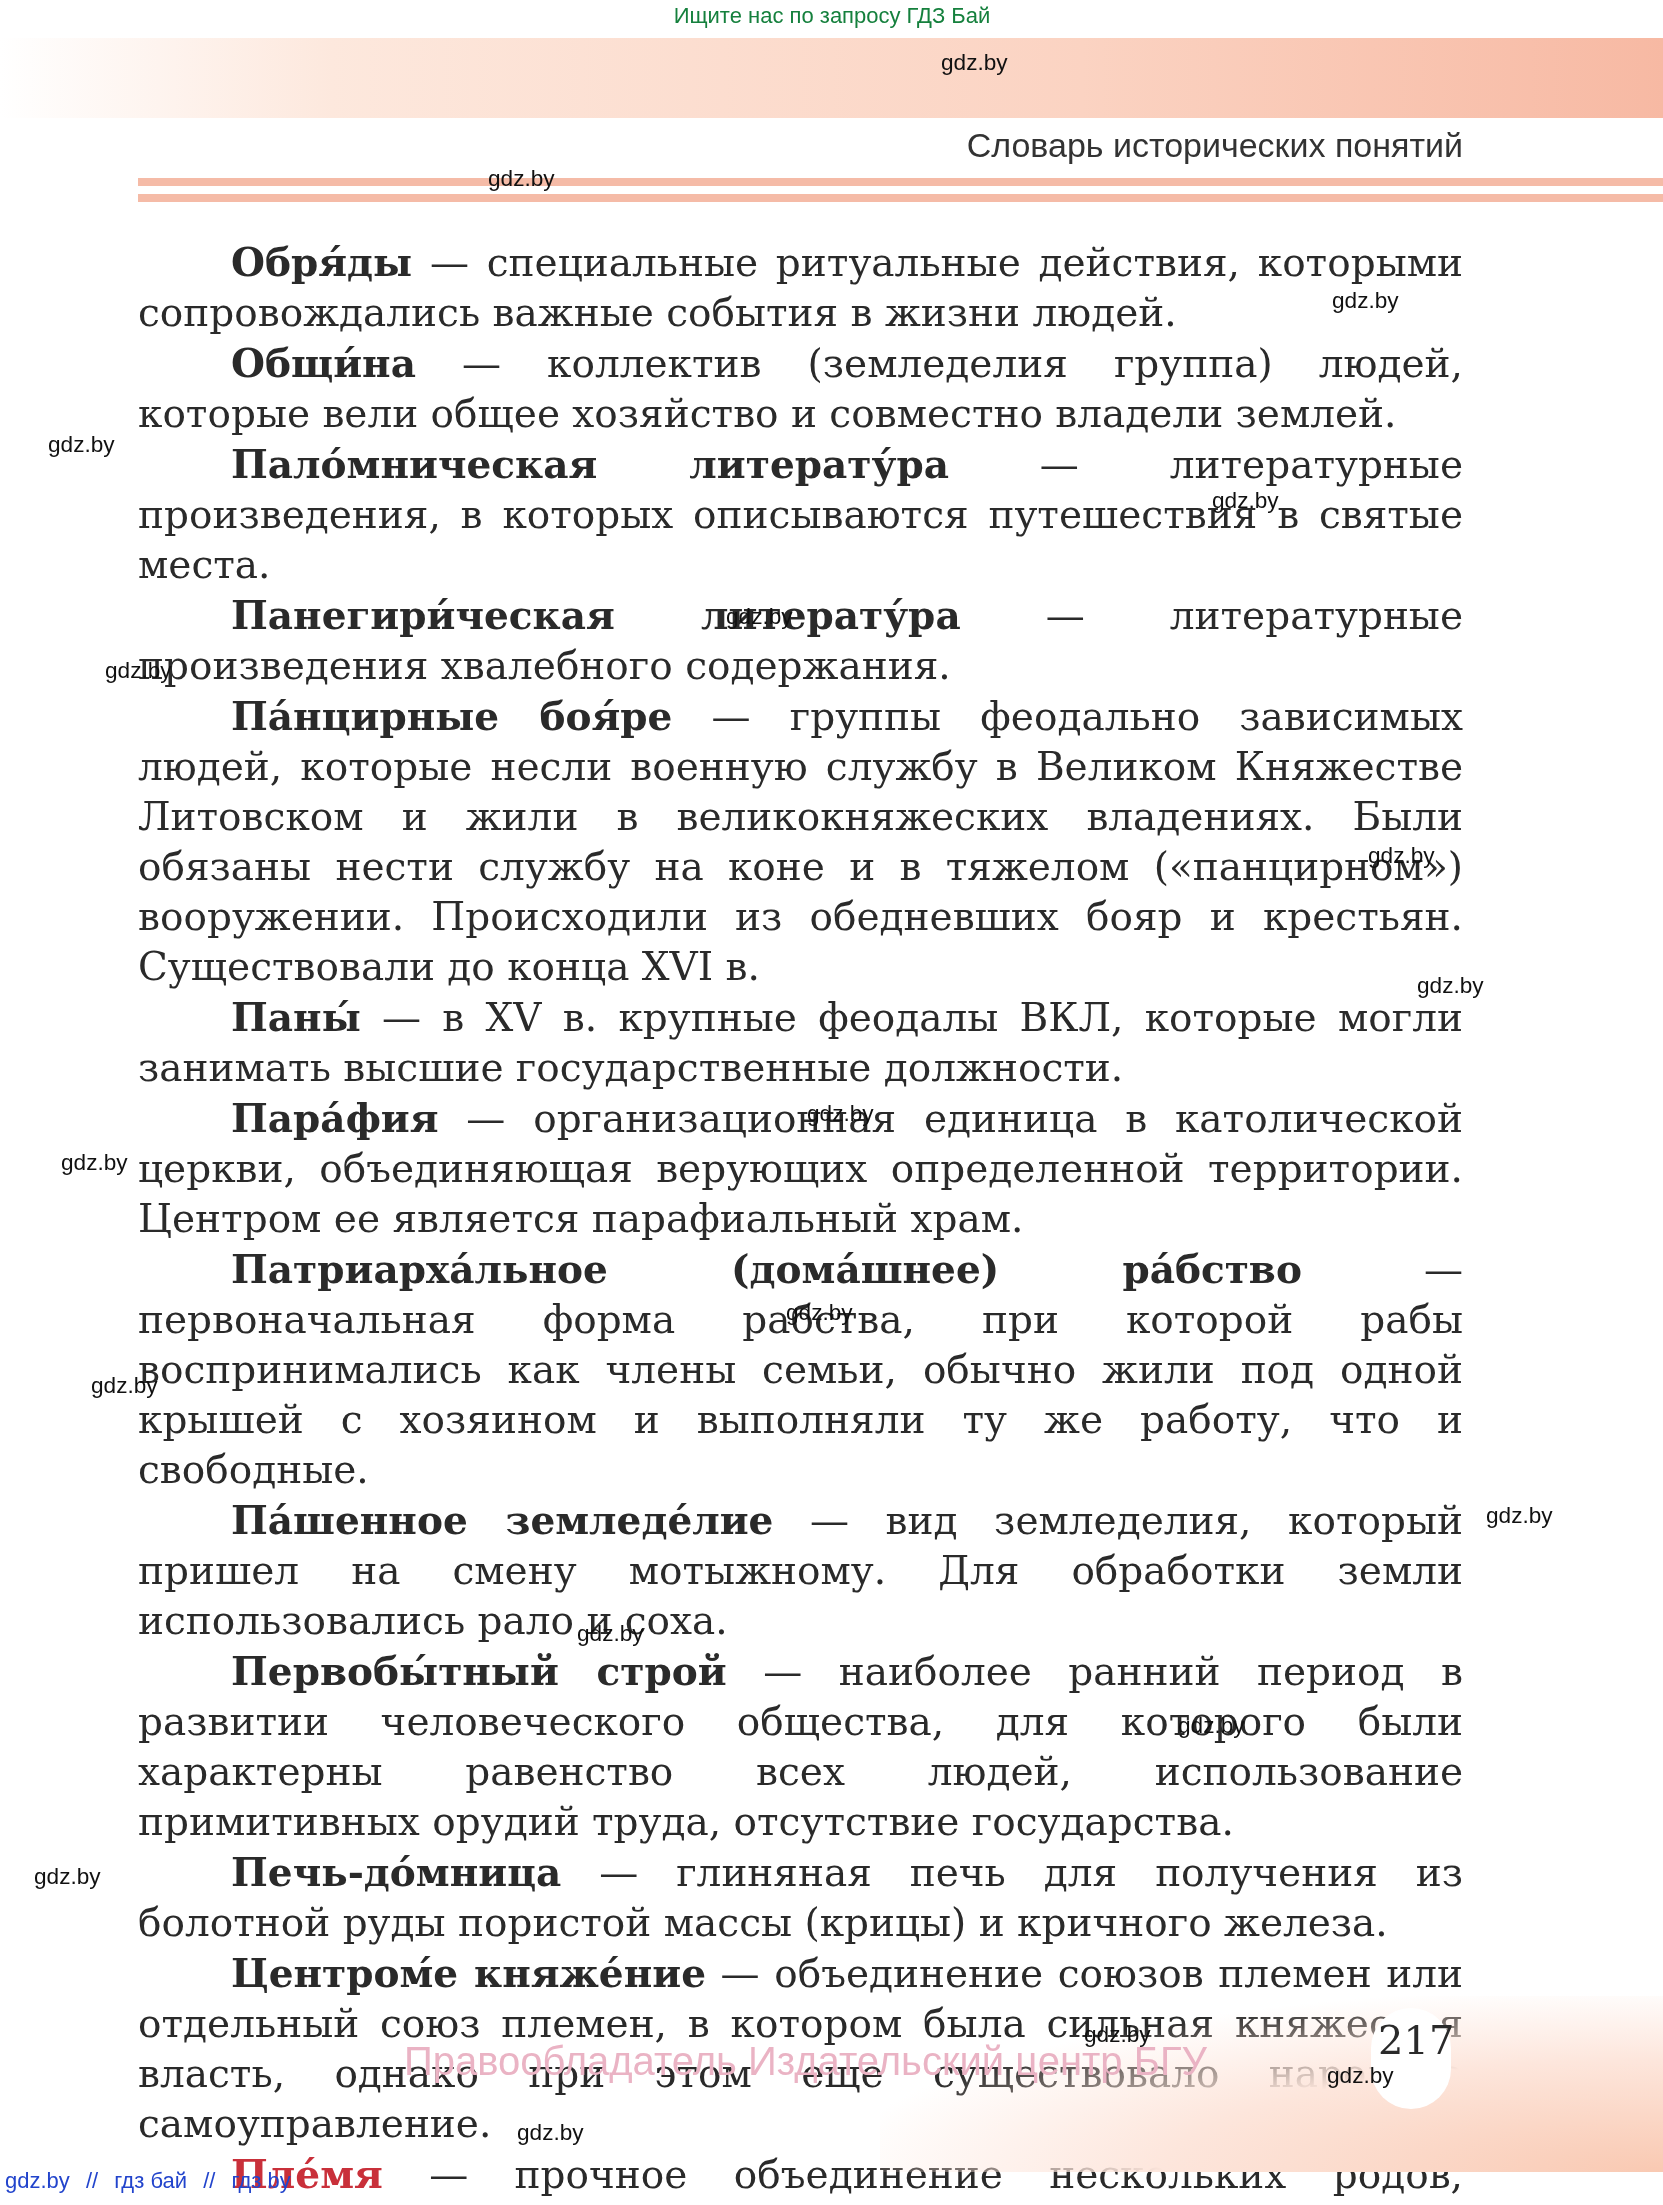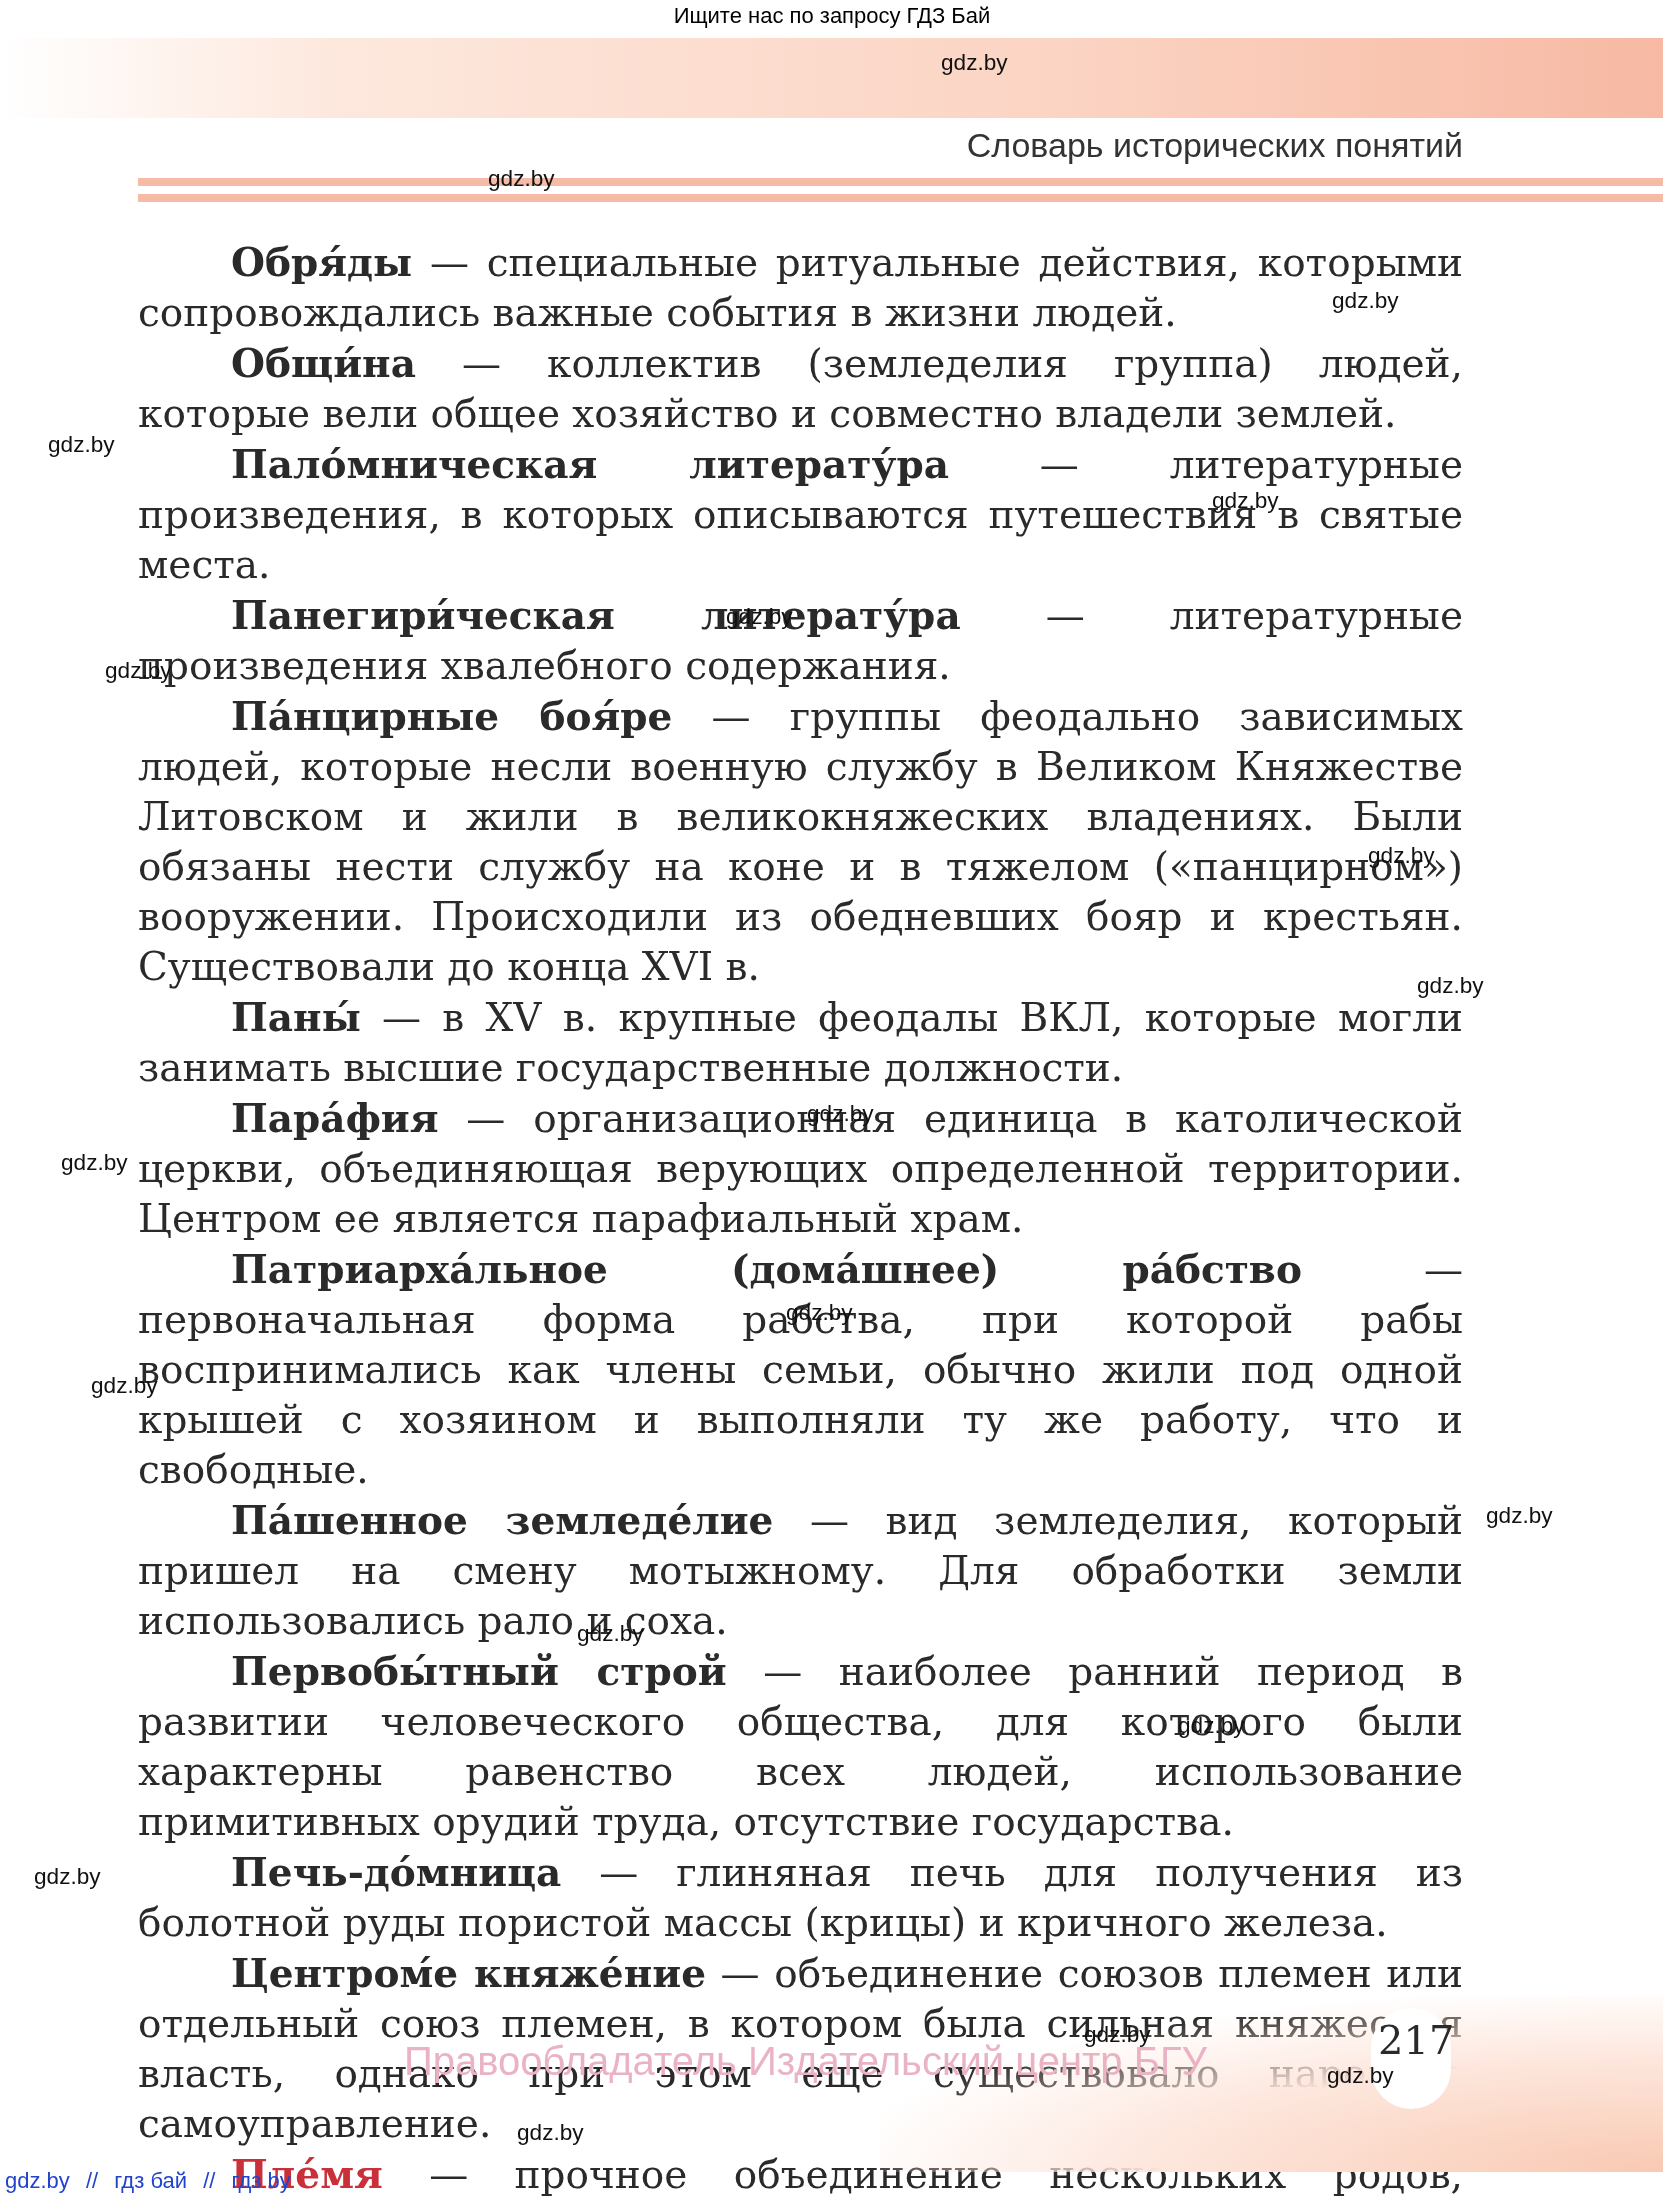--- a/index.html
+++ b/index.html
@@ -12,7 +12,7 @@
   .abs { position: absolute; }
   .top-banner-text {
     top: 3.4px; left: 0; width: 1664px; text-align: center;
-    font-family: "Liberation Sans", sans-serif; font-size: 22px; color: #000000;
+    font-family: "Liberation Sans", sans-serif; font-size: 22px; color: #15803d;
   }
   .header-band {
     top: 38px; left: 0; width: 1664px; height: 80px;

